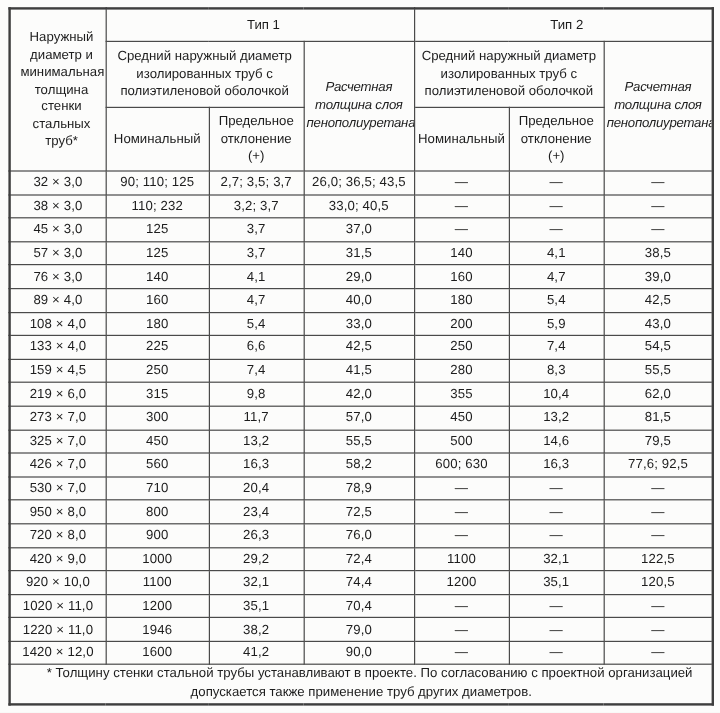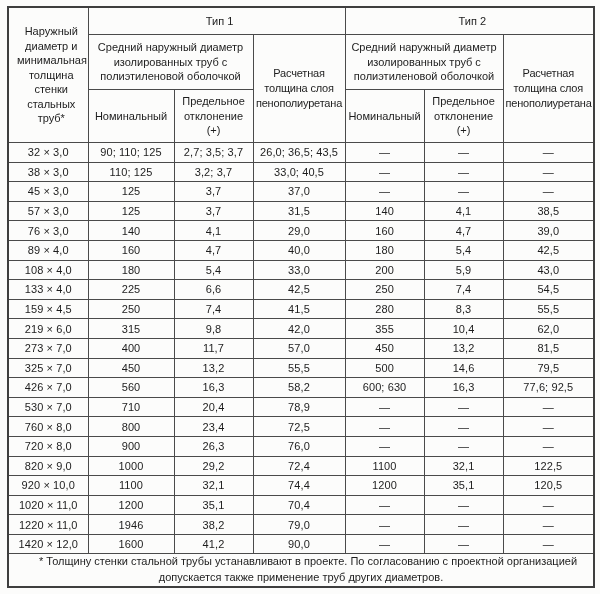--- a/index.html
+++ b/index.html
@@ -46,6 +46,7 @@
     font-size: 10.6px;
     line-height: 1.4;
     letter-spacing: -0.2px;
+    font-style: italic;
   }
   td.group-h {
     font-size: 11px;

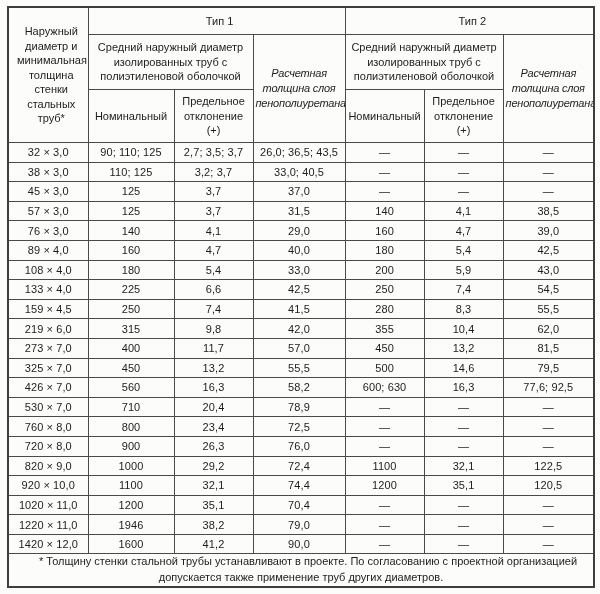--- a/index.html
+++ b/index.html
@@ -114,7 +114,7 @@
         </tr>
         <tr>
           <td>38 × 3,0</td>
-          <td>110; 125</td>
+          <td>110; 232</td>
           <td>3,2; 3,7</td>
           <td>33,0; 40,5</td>
           <td>—</td>

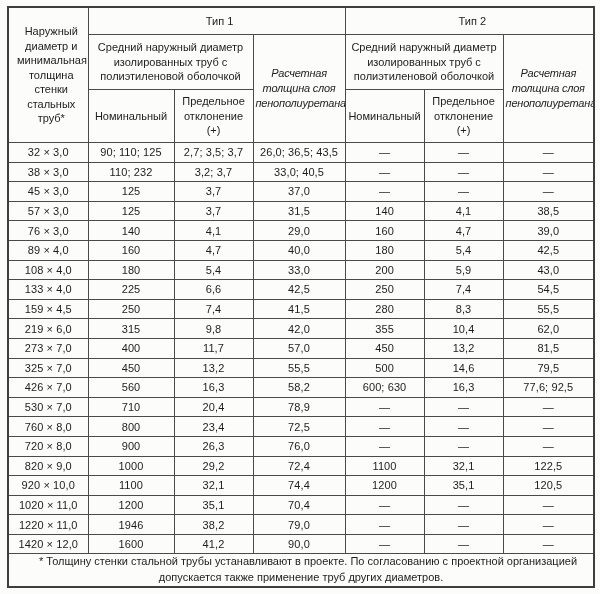--- a/index.html
+++ b/index.html
@@ -195,7 +195,7 @@
         </tr>
         <tr>
           <td>273 × 7,0</td>
-          <td>400</td>
+          <td>300</td>
           <td>11,7</td>
           <td>57,0</td>
           <td>450</td>

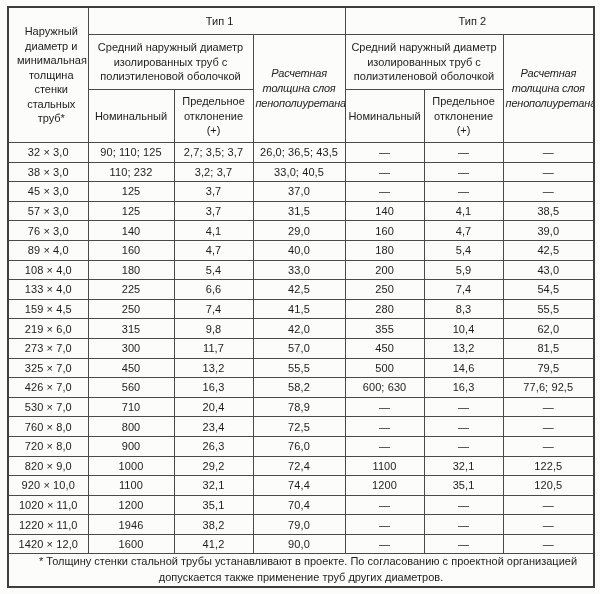--- a/index.html
+++ b/index.html
@@ -230,7 +230,7 @@
           <td>—</td>
         </tr>
         <tr>
-          <td>760 × 8,0</td>
+          <td>950 × 8,0</td>
           <td>800</td>
           <td>23,4</td>
           <td>72,5</td>

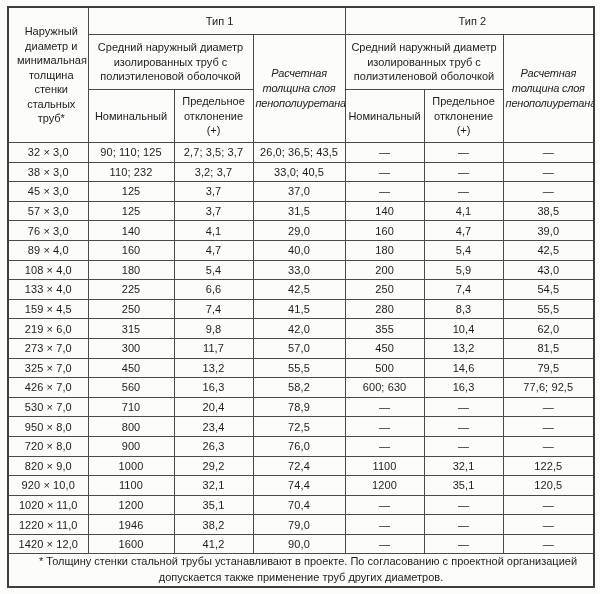--- a/index.html
+++ b/index.html
@@ -248,7 +248,7 @@
           <td>—</td>
         </tr>
         <tr>
-          <td>820 × 9,0</td>
+          <td>420 × 9,0</td>
           <td>1000</td>
           <td>29,2</td>
           <td>72,4</td>

